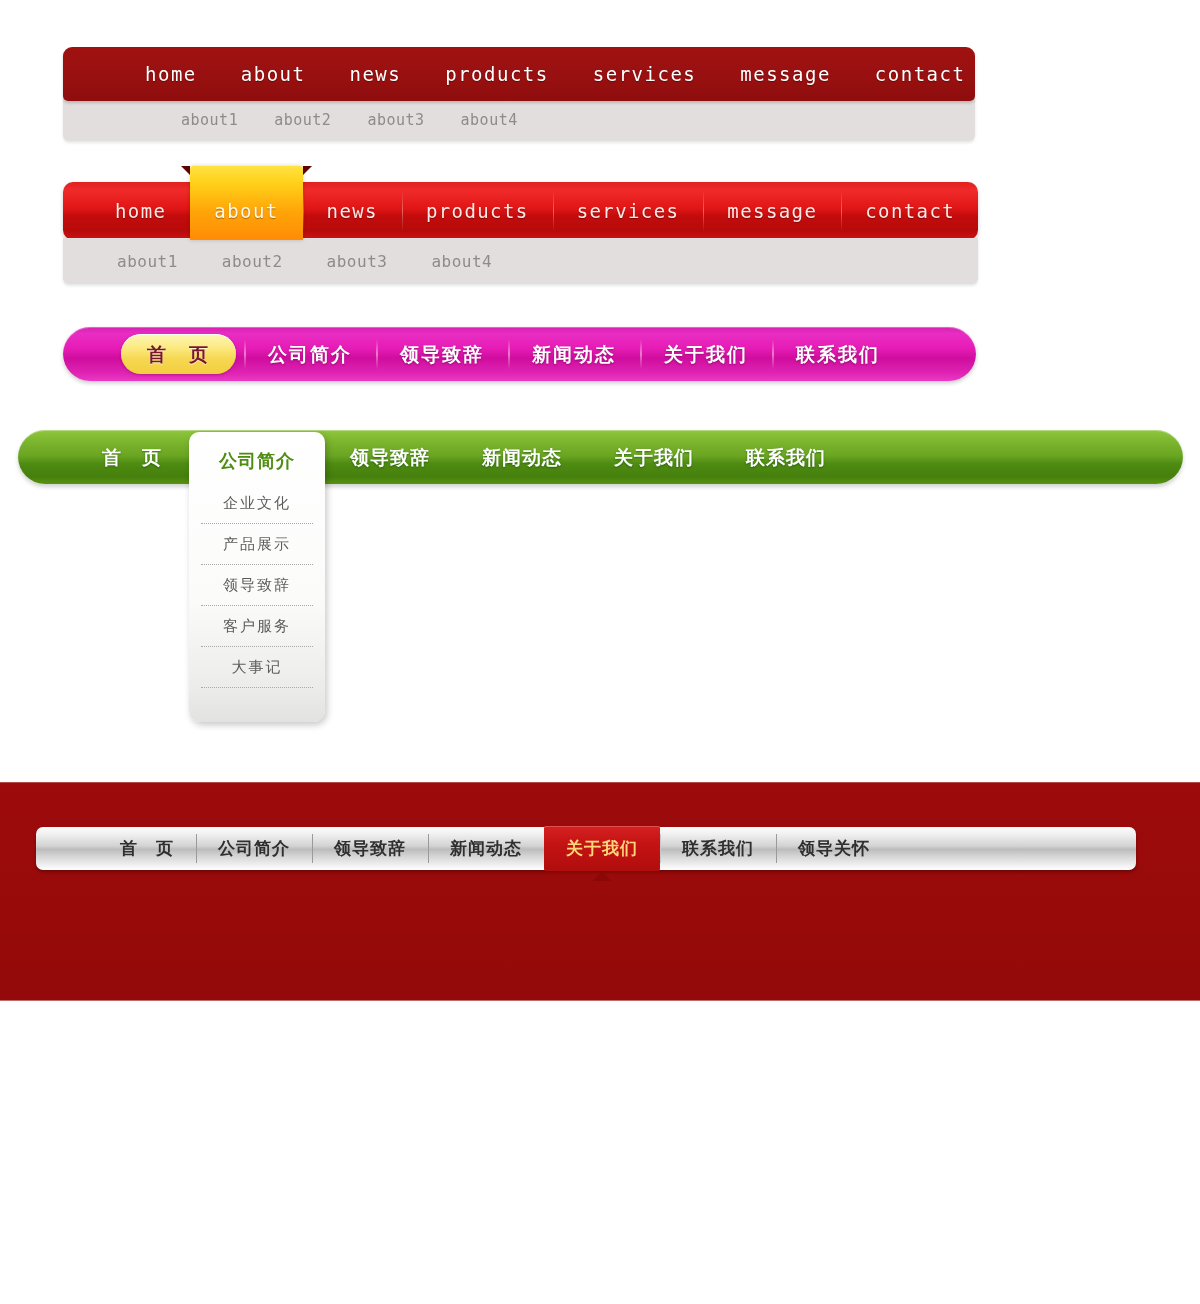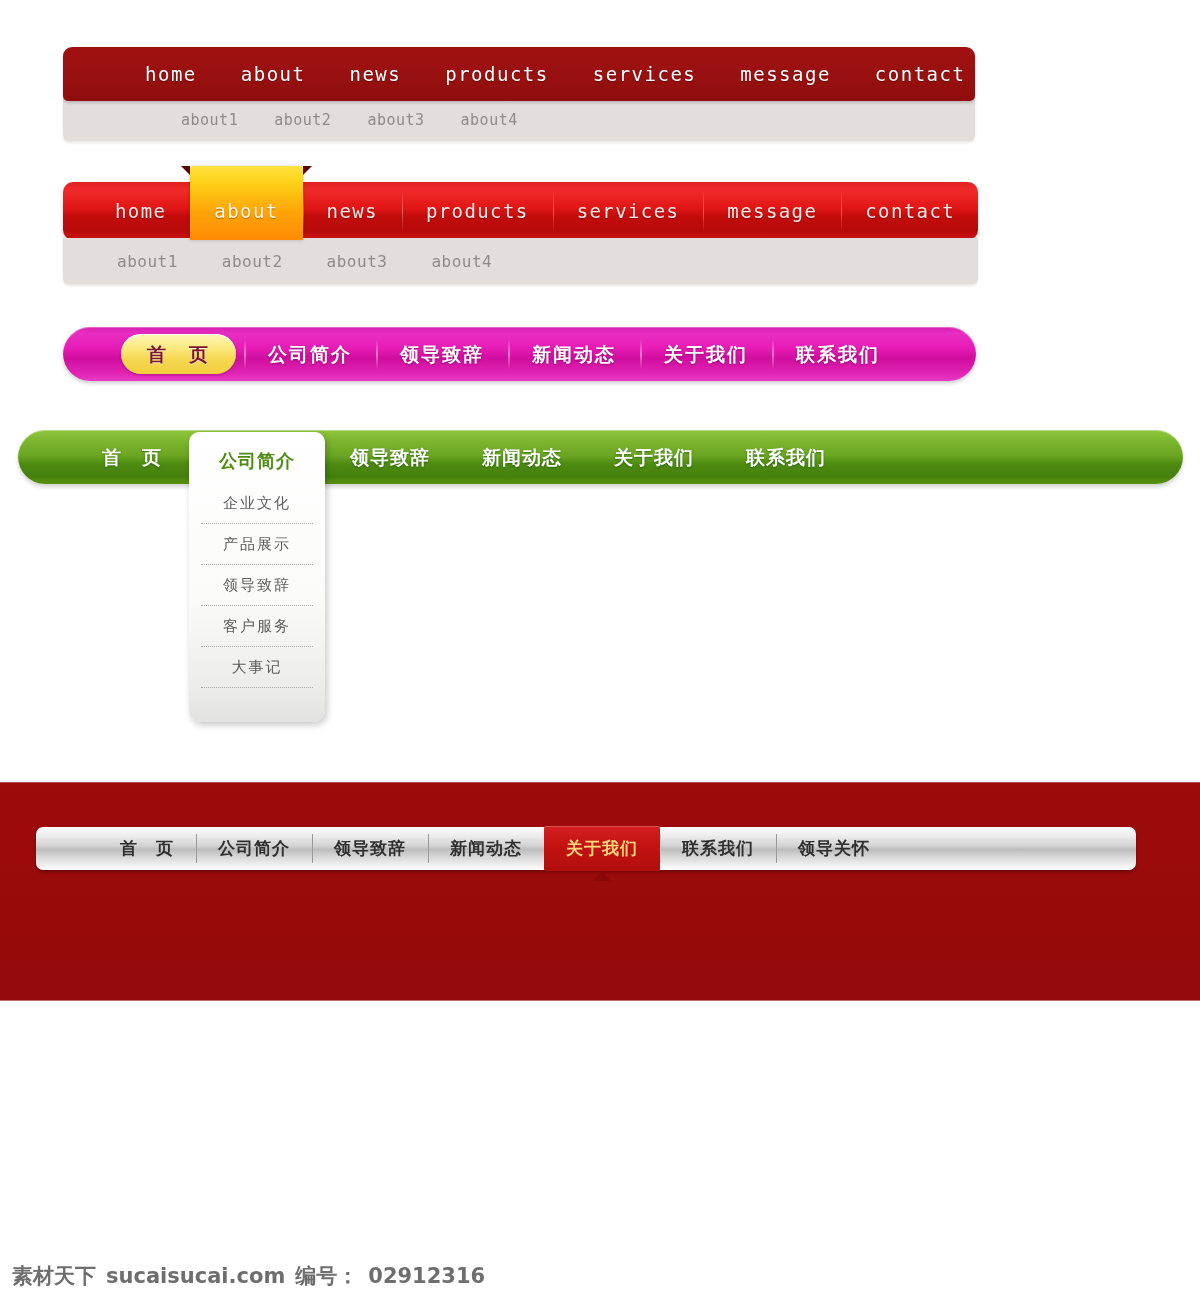--- a/index.html
+++ b/index.html
@@ -393,12 +393,6 @@
     </div>
   </div>
 
-  <div class="footer">
-    <span class="cn">素材天下</span>
-    <span class="dom">sucaisucai.com</span>
-    <span class="cn">编号：</span>
-    <span class="dom">02912316</span>
-  </div>
 
 </div>
 

